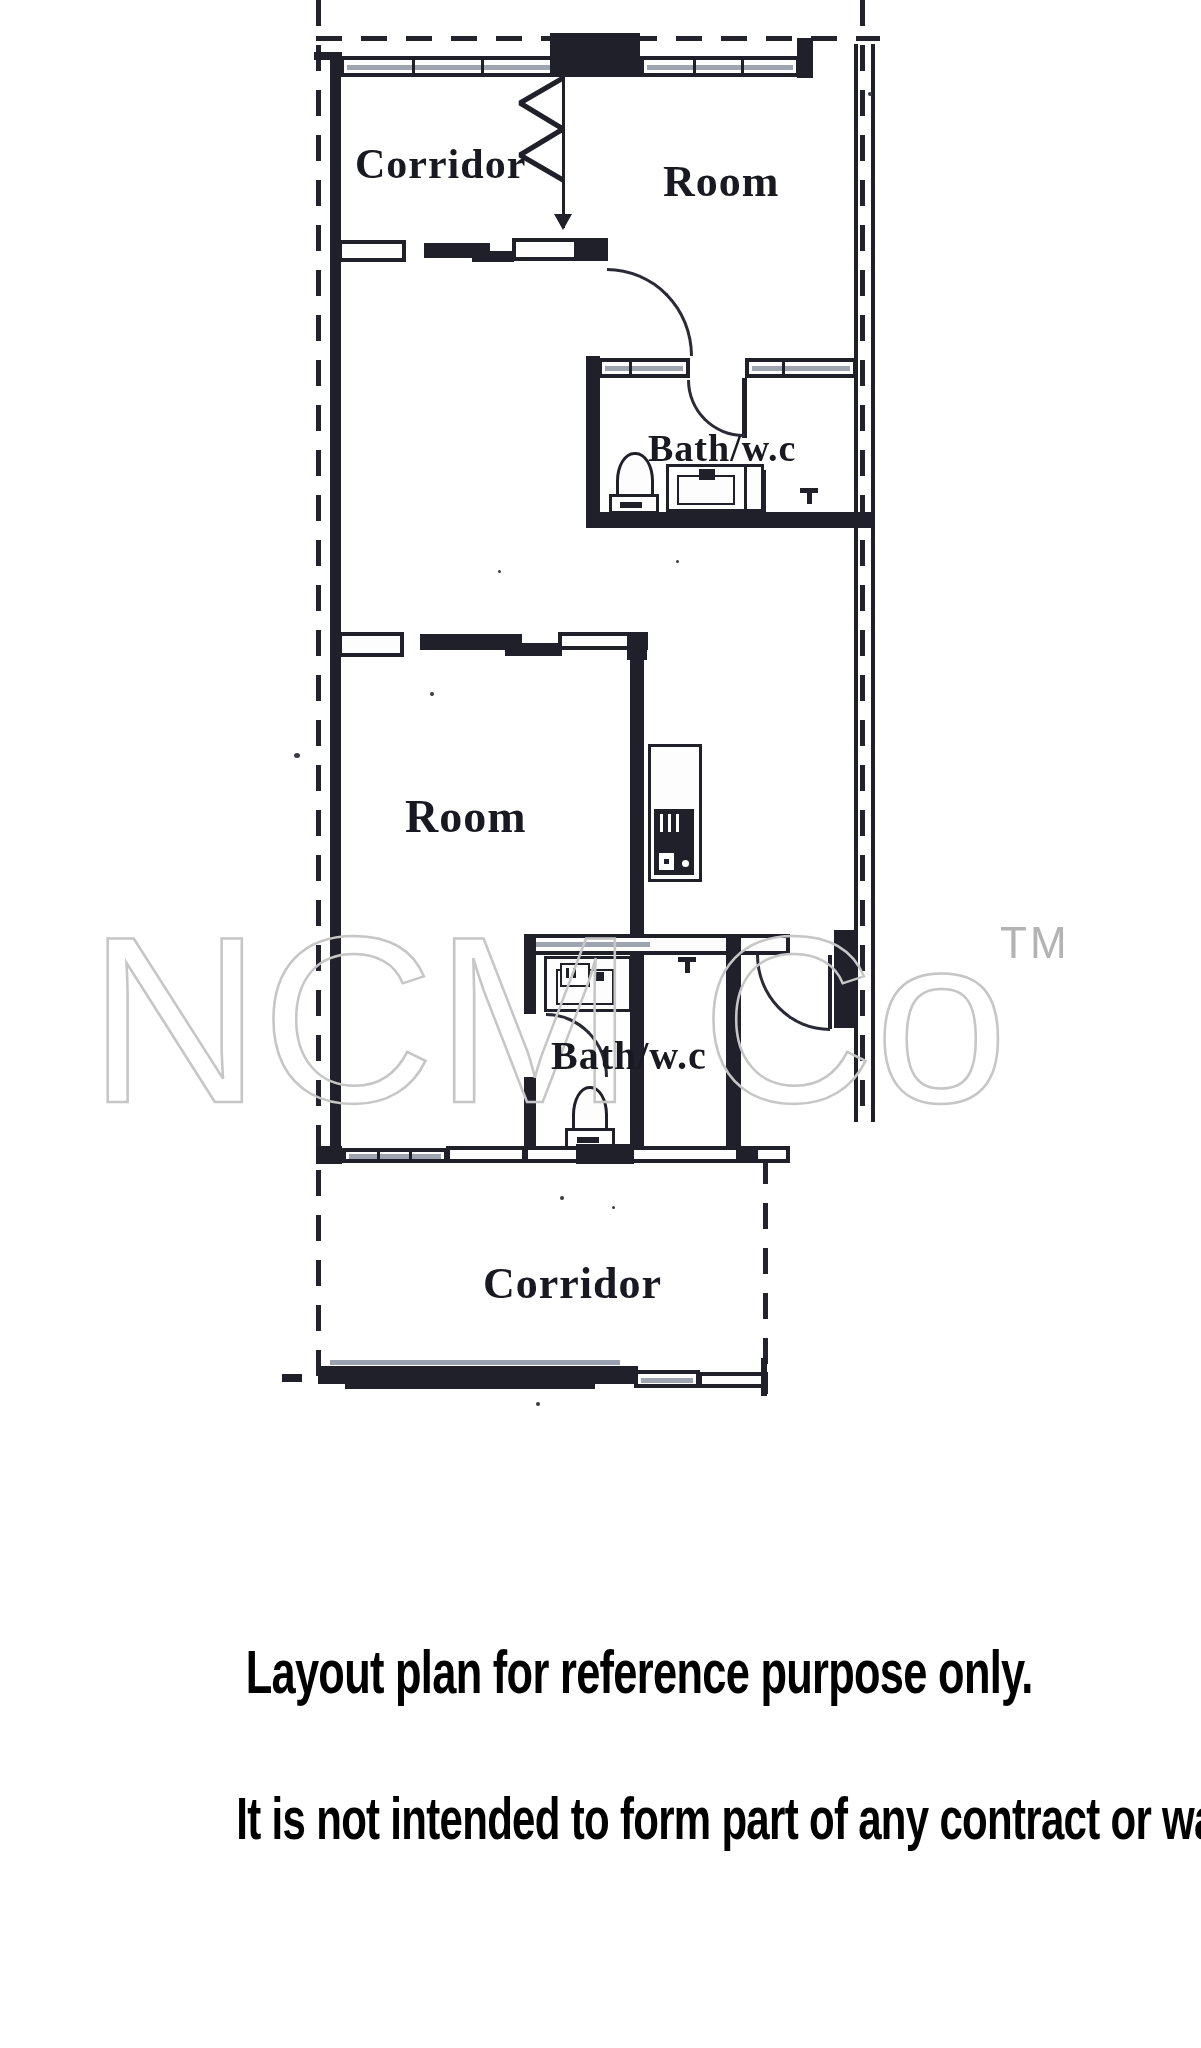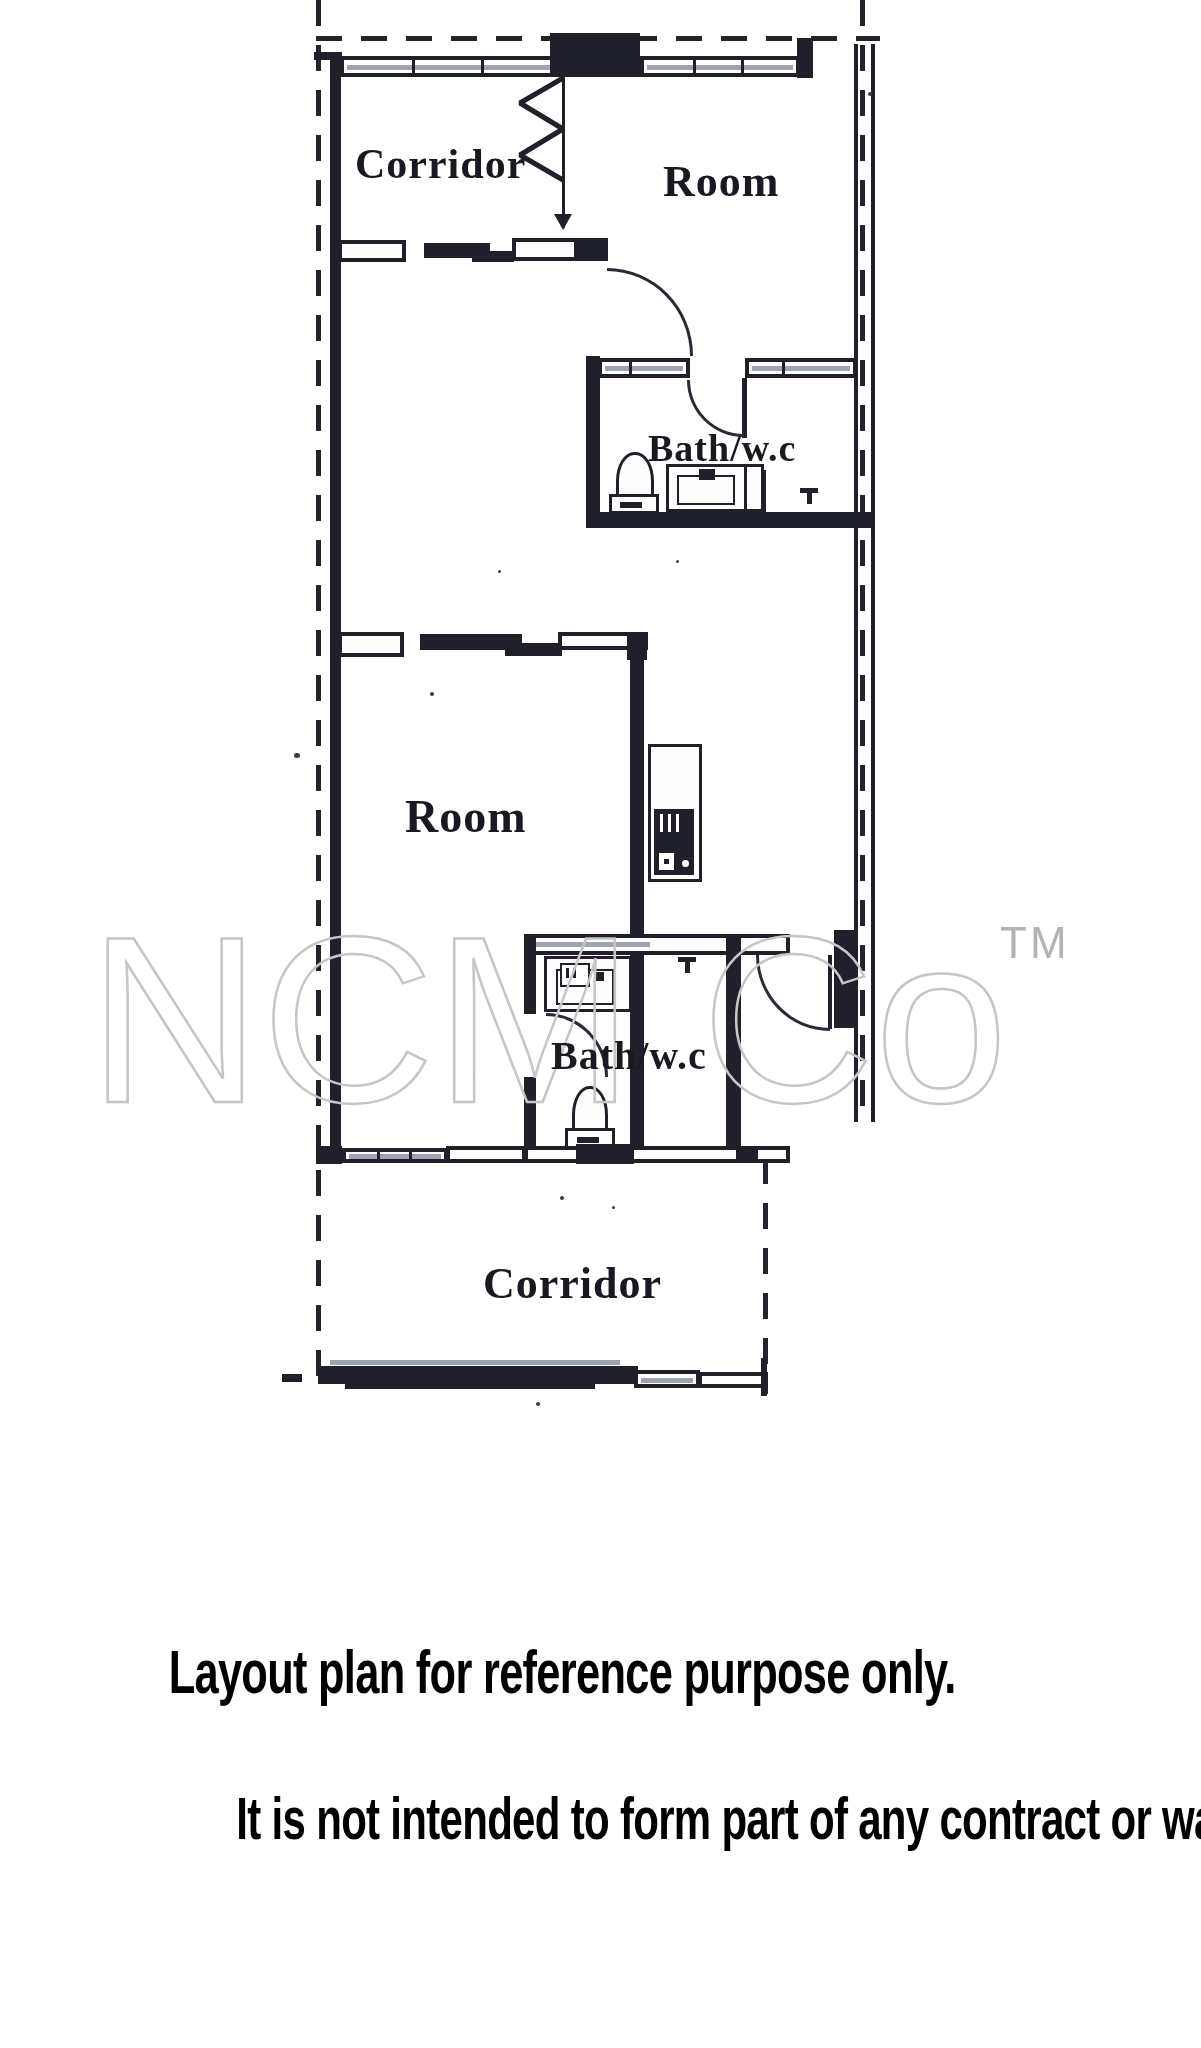--- a/index.html
+++ b/index.html
@@ -36,7 +36,7 @@
   #tm{position:absolute;left:1000px;top:918px;color:#b3b3b3;font-family:"Liberation Sans",sans-serif;
       font-size:44px;letter-spacing:3px;font-weight:400;}
   
-  .foot{position:absolute;left:0;width:1201px;text-align:left;color:#000;
+  .foot{position:absolute;left:0;width:1201px;text-align:right;color:#000;
         font-family:"Liberation Sans",sans-serif;font-weight:700;white-space:nowrap;}
   .foot span{display:inline-block;transform:scaleX(0.70);transform-origin:center;letter-spacing:-1px;}
   #foot1{top:1636px;font-size:62px;}

